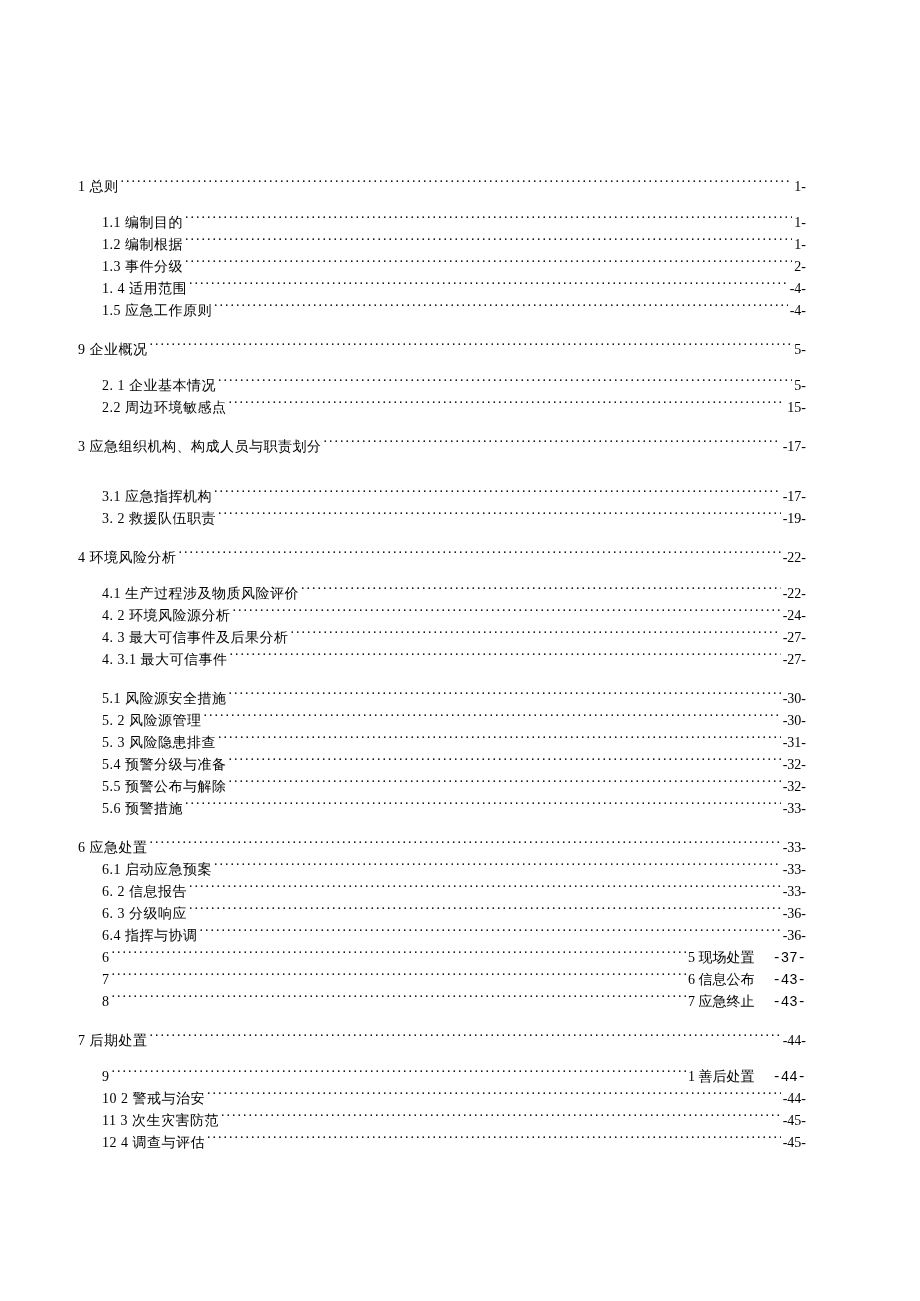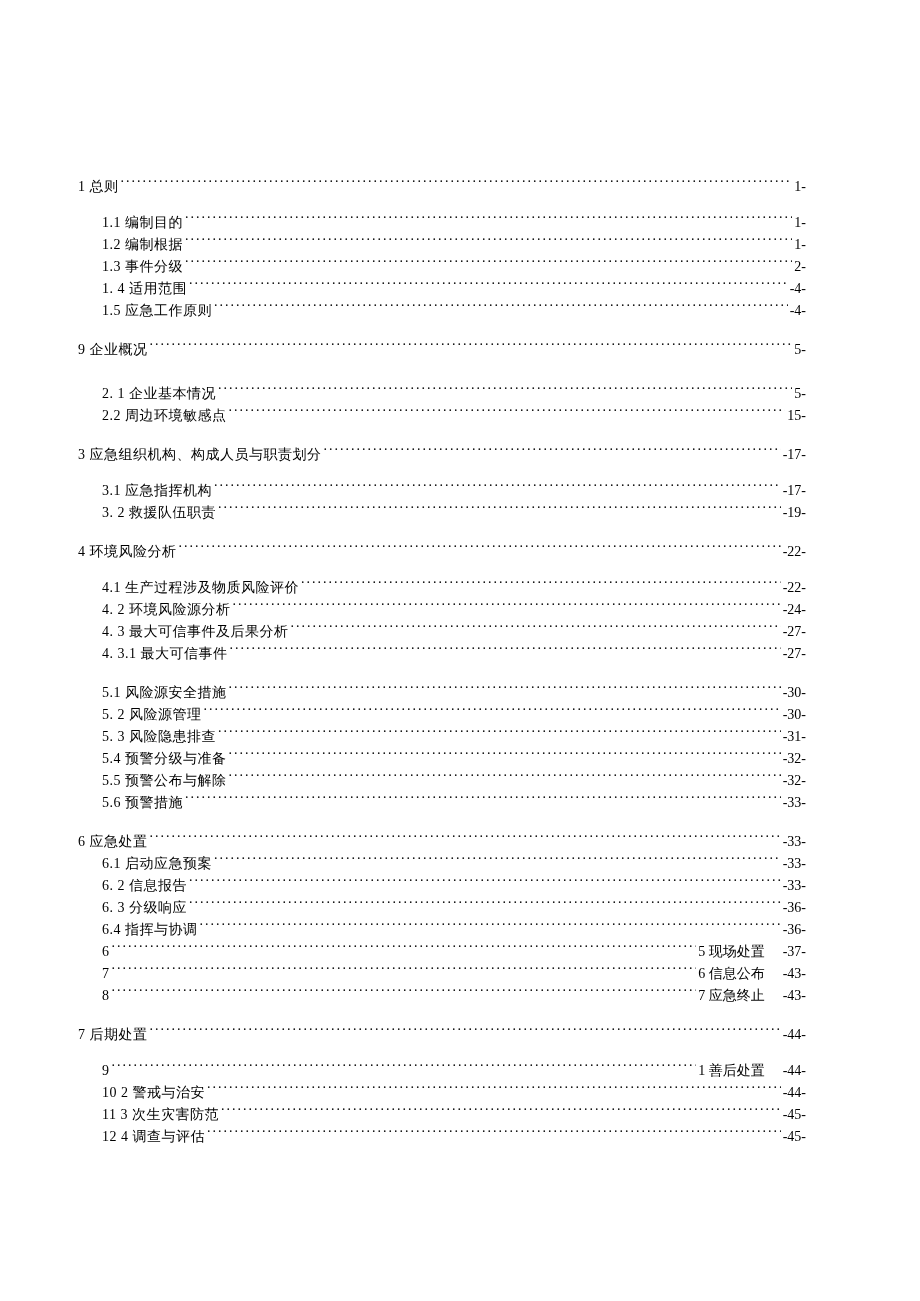--- a/index.html
+++ b/index.html
@@ -109,7 +109,7 @@
           <span class="dots"></span>
           <span class="page-no">5-</span>
         </div>
-        <div style="margin-top: 22px;">
+        <div style="margin-top: 14px;">
           <div class="entry level1">
             <span class="label">2. 1 企业基本情况</span>
             <span> </span>

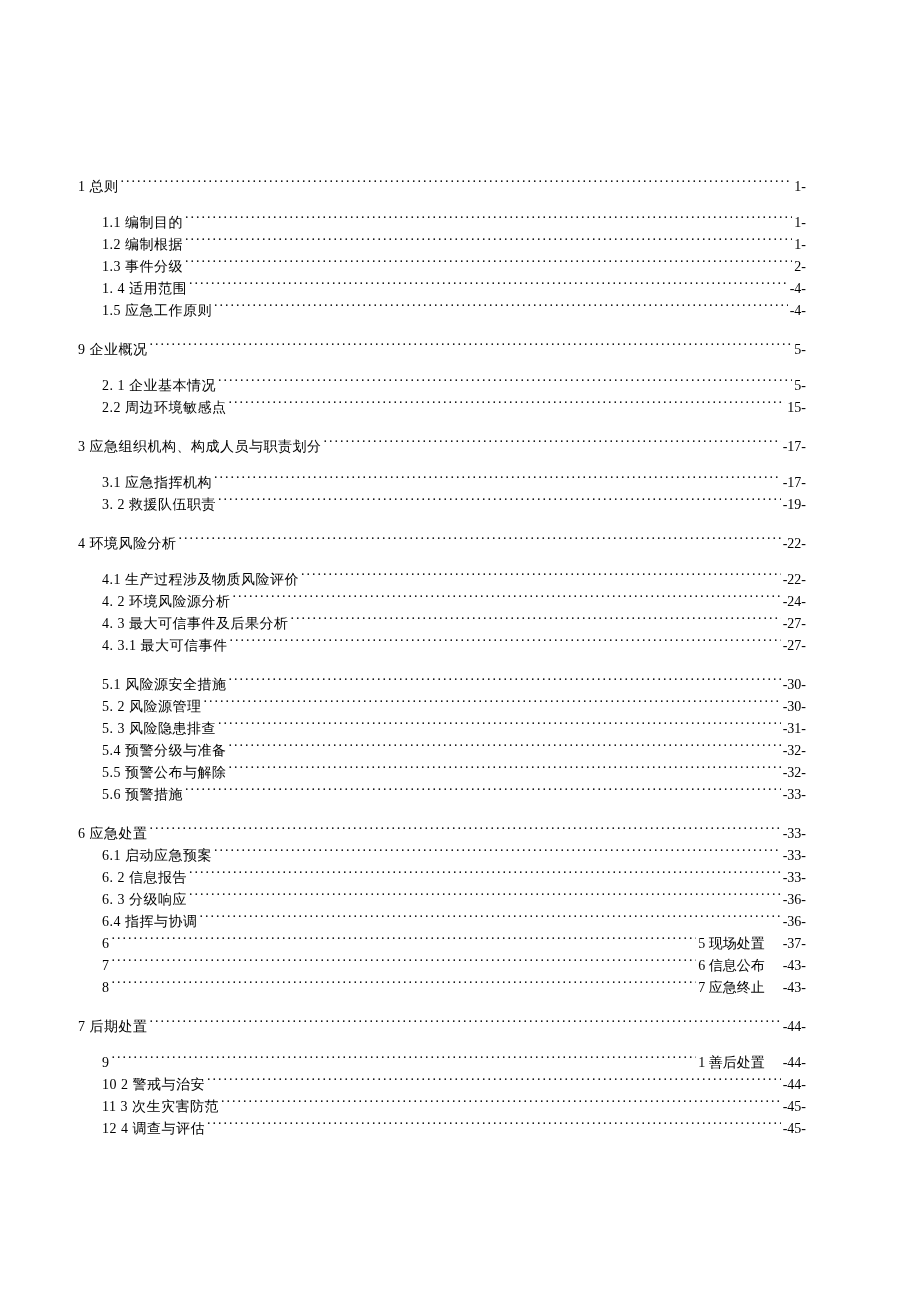--- a/index.html
+++ b/index.html
@@ -131,7 +131,7 @@
           <span class="dots"></span>
           <span class="page-no">-17-</span>
         </div>
-        <div style="margin-top: 14px;">
+        <div style="margin-top: 28px;">
           <div class="entry level1">
             <span class="label">3.1  应急指挥机构</span>
             <span> </span>

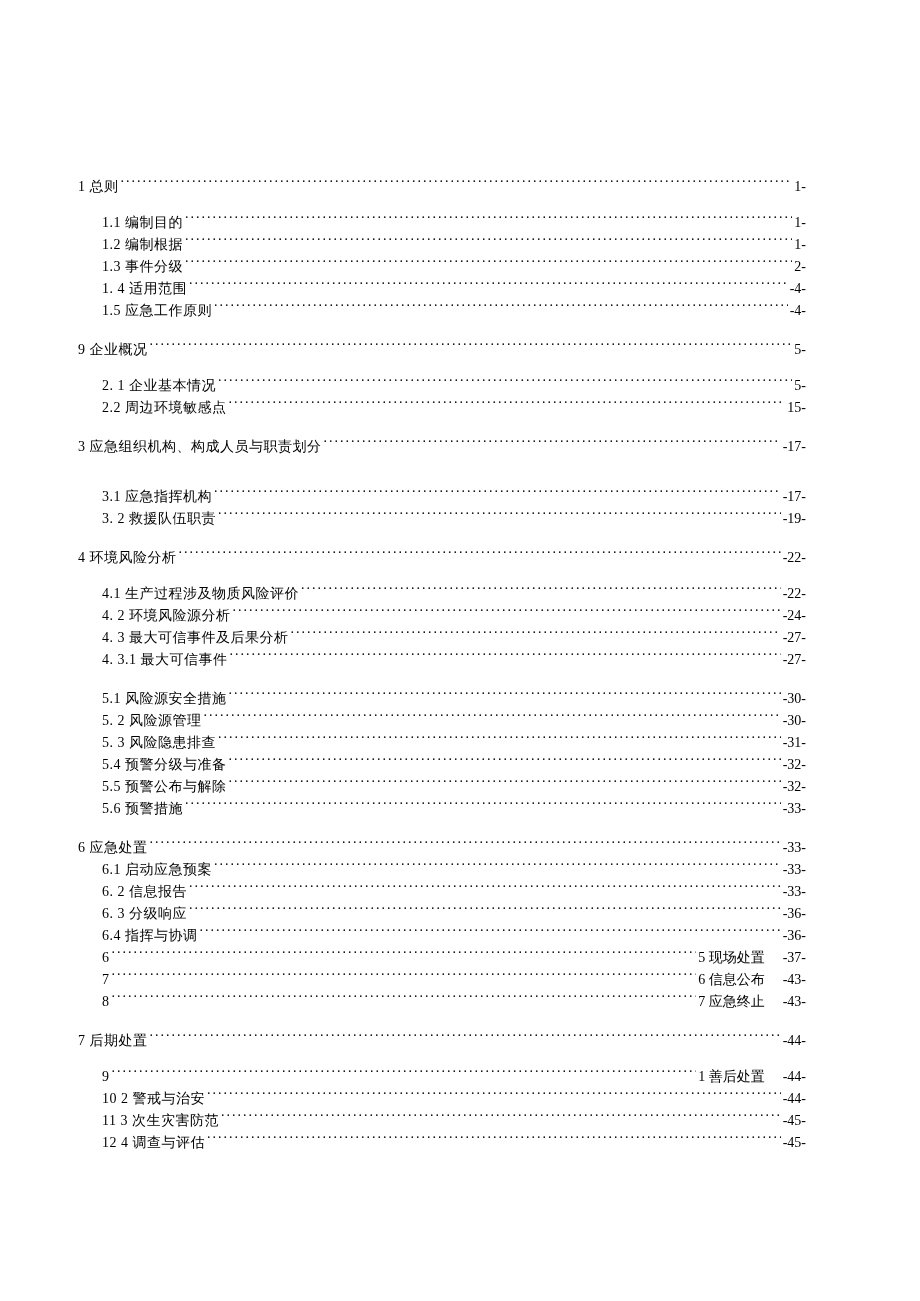--- a/index.html
+++ b/index.html
@@ -55,6 +55,7 @@
   #toc .trail {
     flex: 0 0 auto;
     padding-left: 18px;
+    font-family: Liberation Mono, monospace;
   }
 </style>
 </head>

